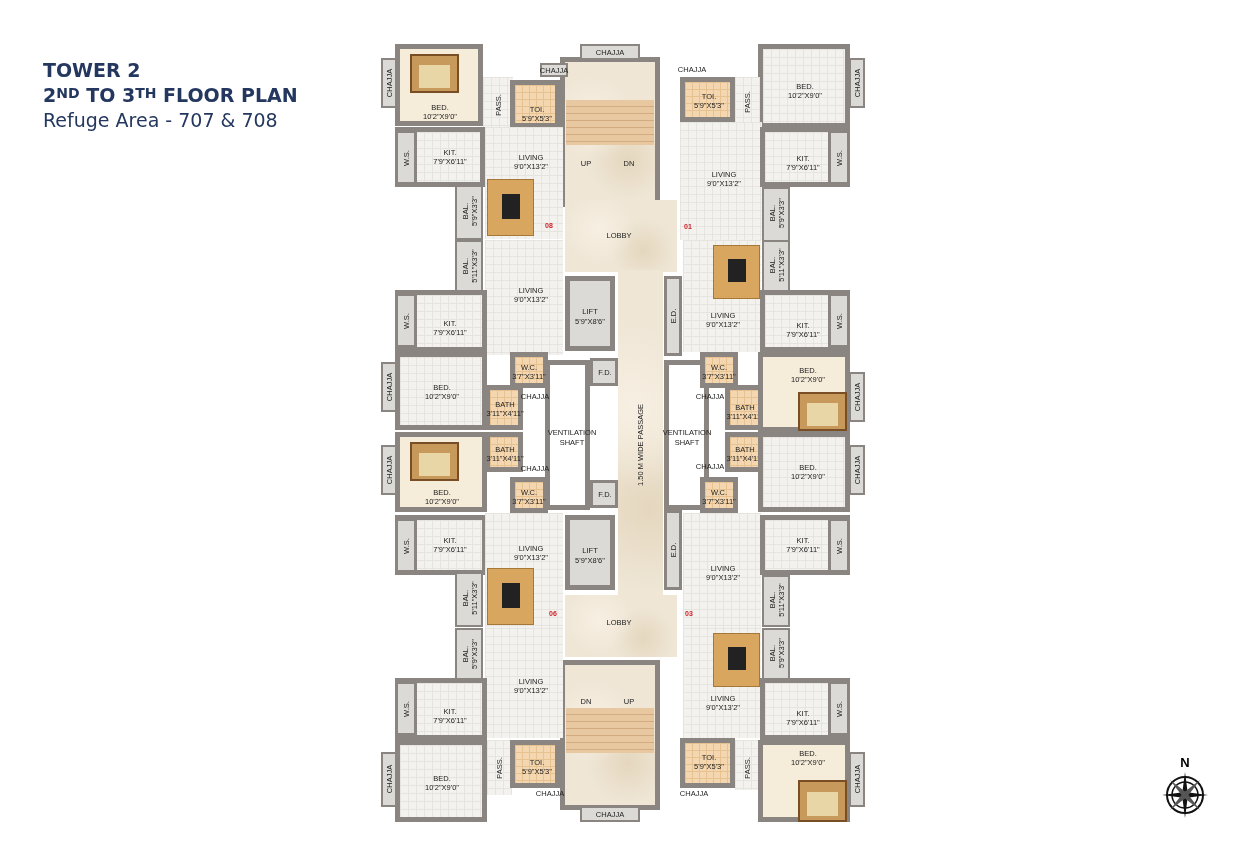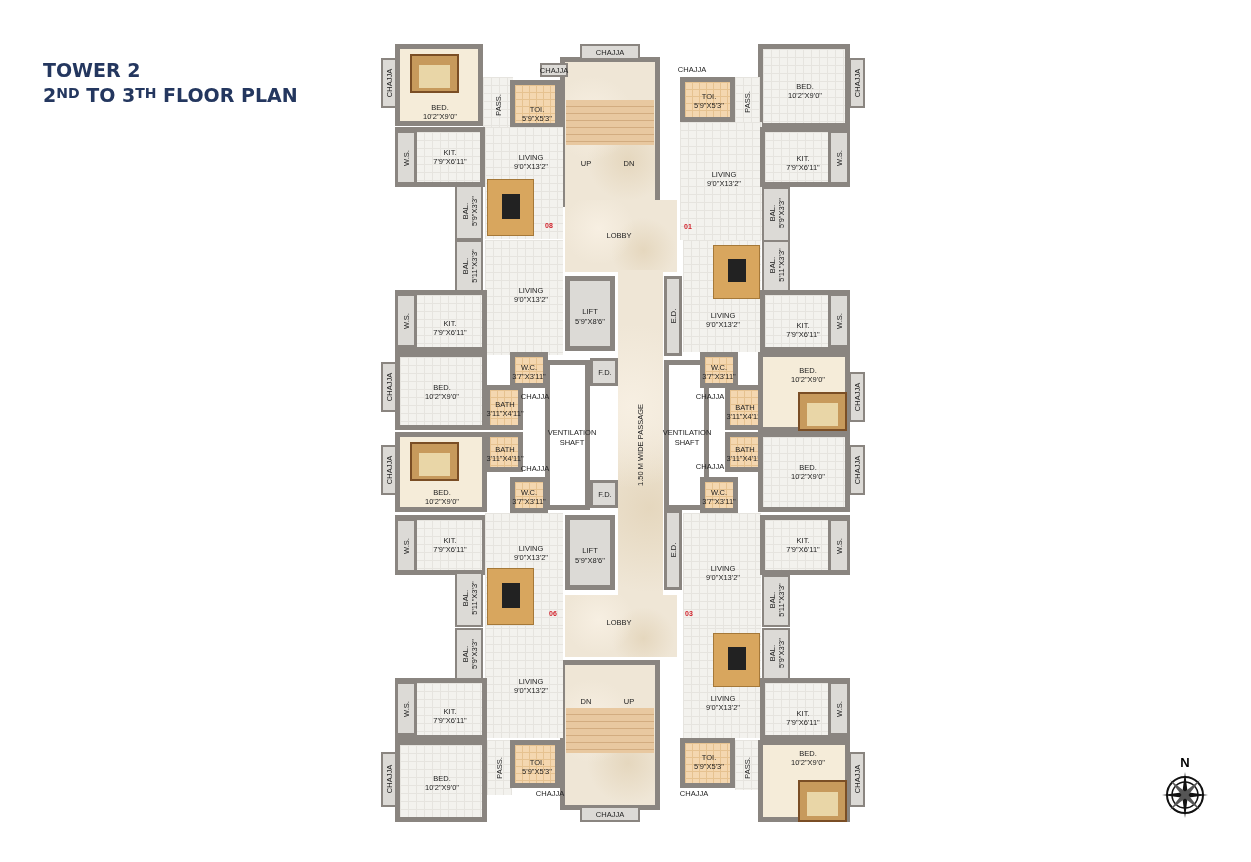--- a/index.html
+++ b/index.html
@@ -33,6 +33,7 @@
 <div class="title">
   <div class="t1">TOWER 2</div>
   <div class="t2"><span>2</span><sup>ND</sup><span> TO 3</span><sup>TH</sup><span> FLOOR PLAN</span></div>
+  <div class="t3">Refuge Area - 707 &amp; 708</div>
 </div>
 
 <div class="plan">

